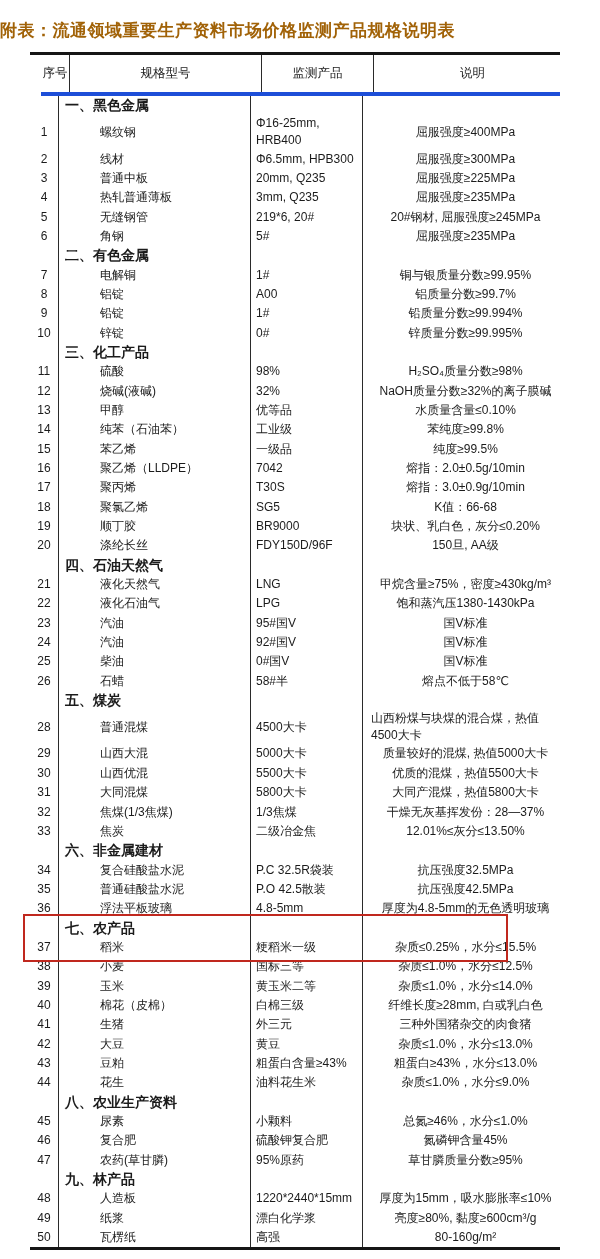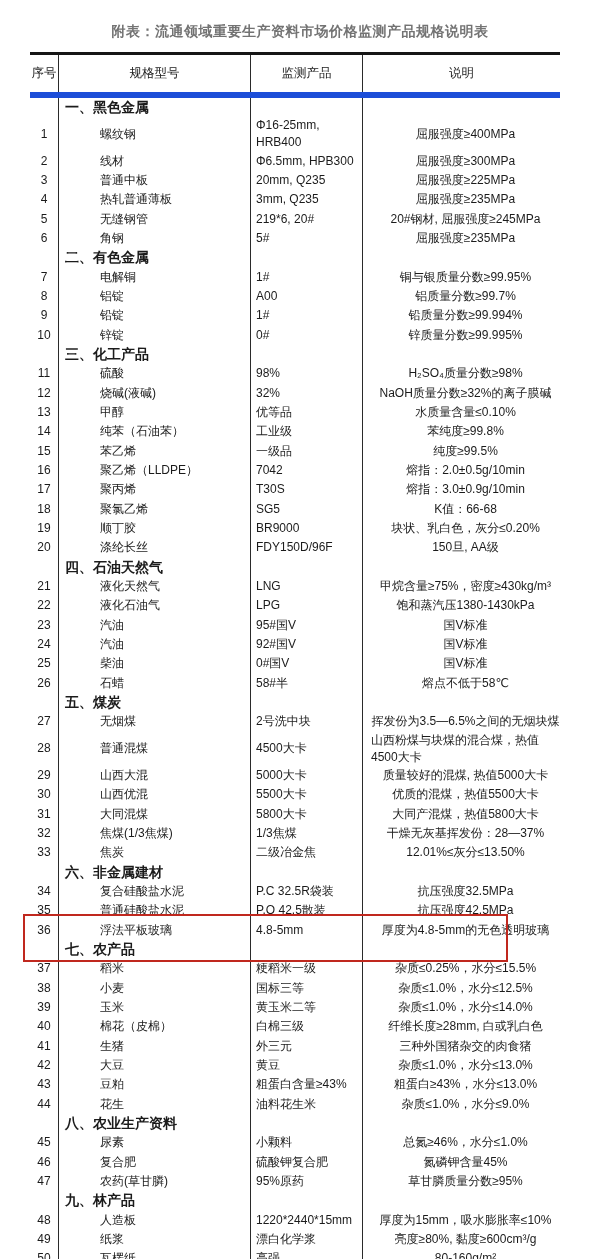--- a/index.html
+++ b/index.html
@@ -12,12 +12,11 @@
   .page{padding-top:20px;}
   .doc-title{
     margin:0 0 10px 0;
-    text-align:center;
-    font-size:14px;
+    font-size:17px;
     font-weight:bold;
     line-height:22px;
     letter-spacing:0.5px;
-    color:#737373;
+    color:#a16207;
   }
   .tablewrap{
     position:relative;

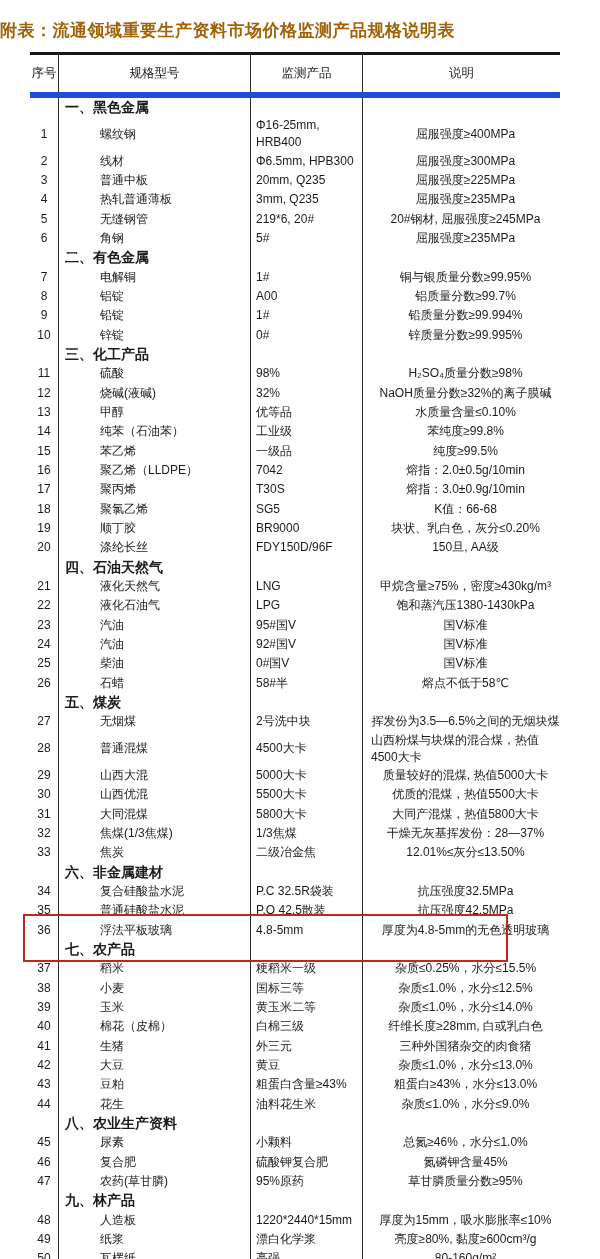--- a/index.html
+++ b/index.html
@@ -27,8 +27,9 @@
   .thead{
     display:grid;
     grid-template-columns:29px 192px 112px 197px;
-    border-bottom:6px solid #1d4ed8;
+    border-bottom:4px solid #1d4ed8;
     height:37px;
+    margin-left:11px;
   }
   .thead .hcell{
     display:flex;align-items:center;justify-content:center;

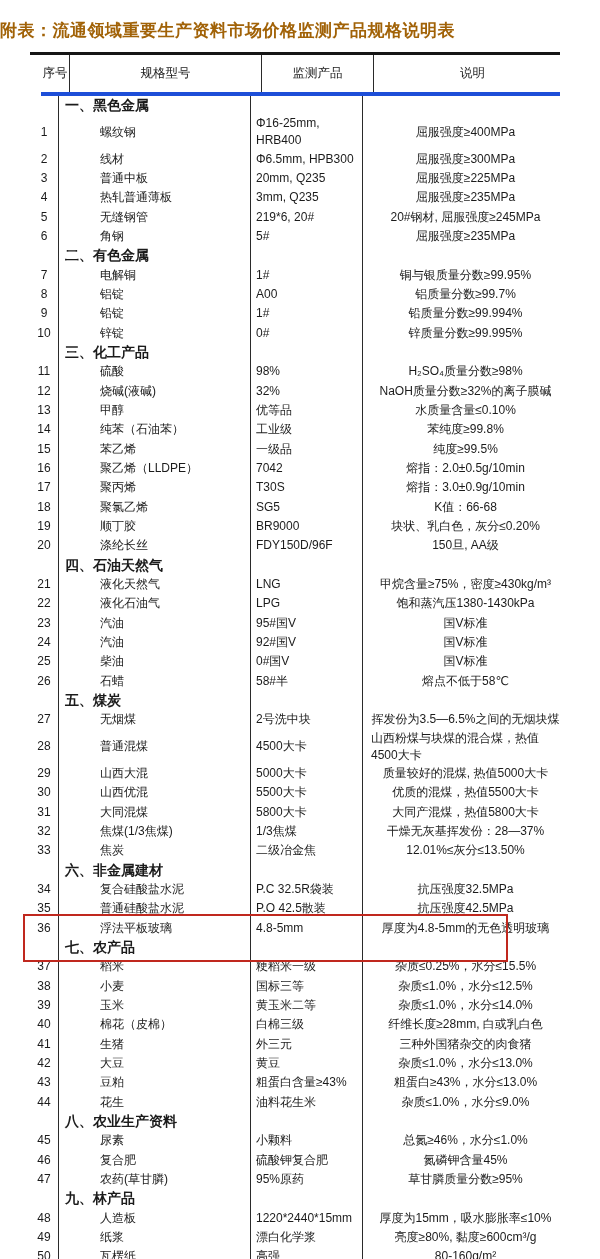--- a/index.html
+++ b/index.html
@@ -513,20 +513,6 @@
         </div>
         <div class="row">
           <div class="cell c0">
-            <span>27</span>
-          </div>
-          <div class="cell c1">
-            <span>无烟煤</span>
-          </div>
-          <div class="cell c2">
-            <span>2号洗中块</span>
-          </div>
-          <div class="cell c3">
-            <span>挥发份为3.5—6.5%之间的无烟块煤</span>
-          </div>
-        </div>
-        <div class="row">
-          <div class="cell c0">
             <span>28</span>
           </div>
           <div class="cell c1">

